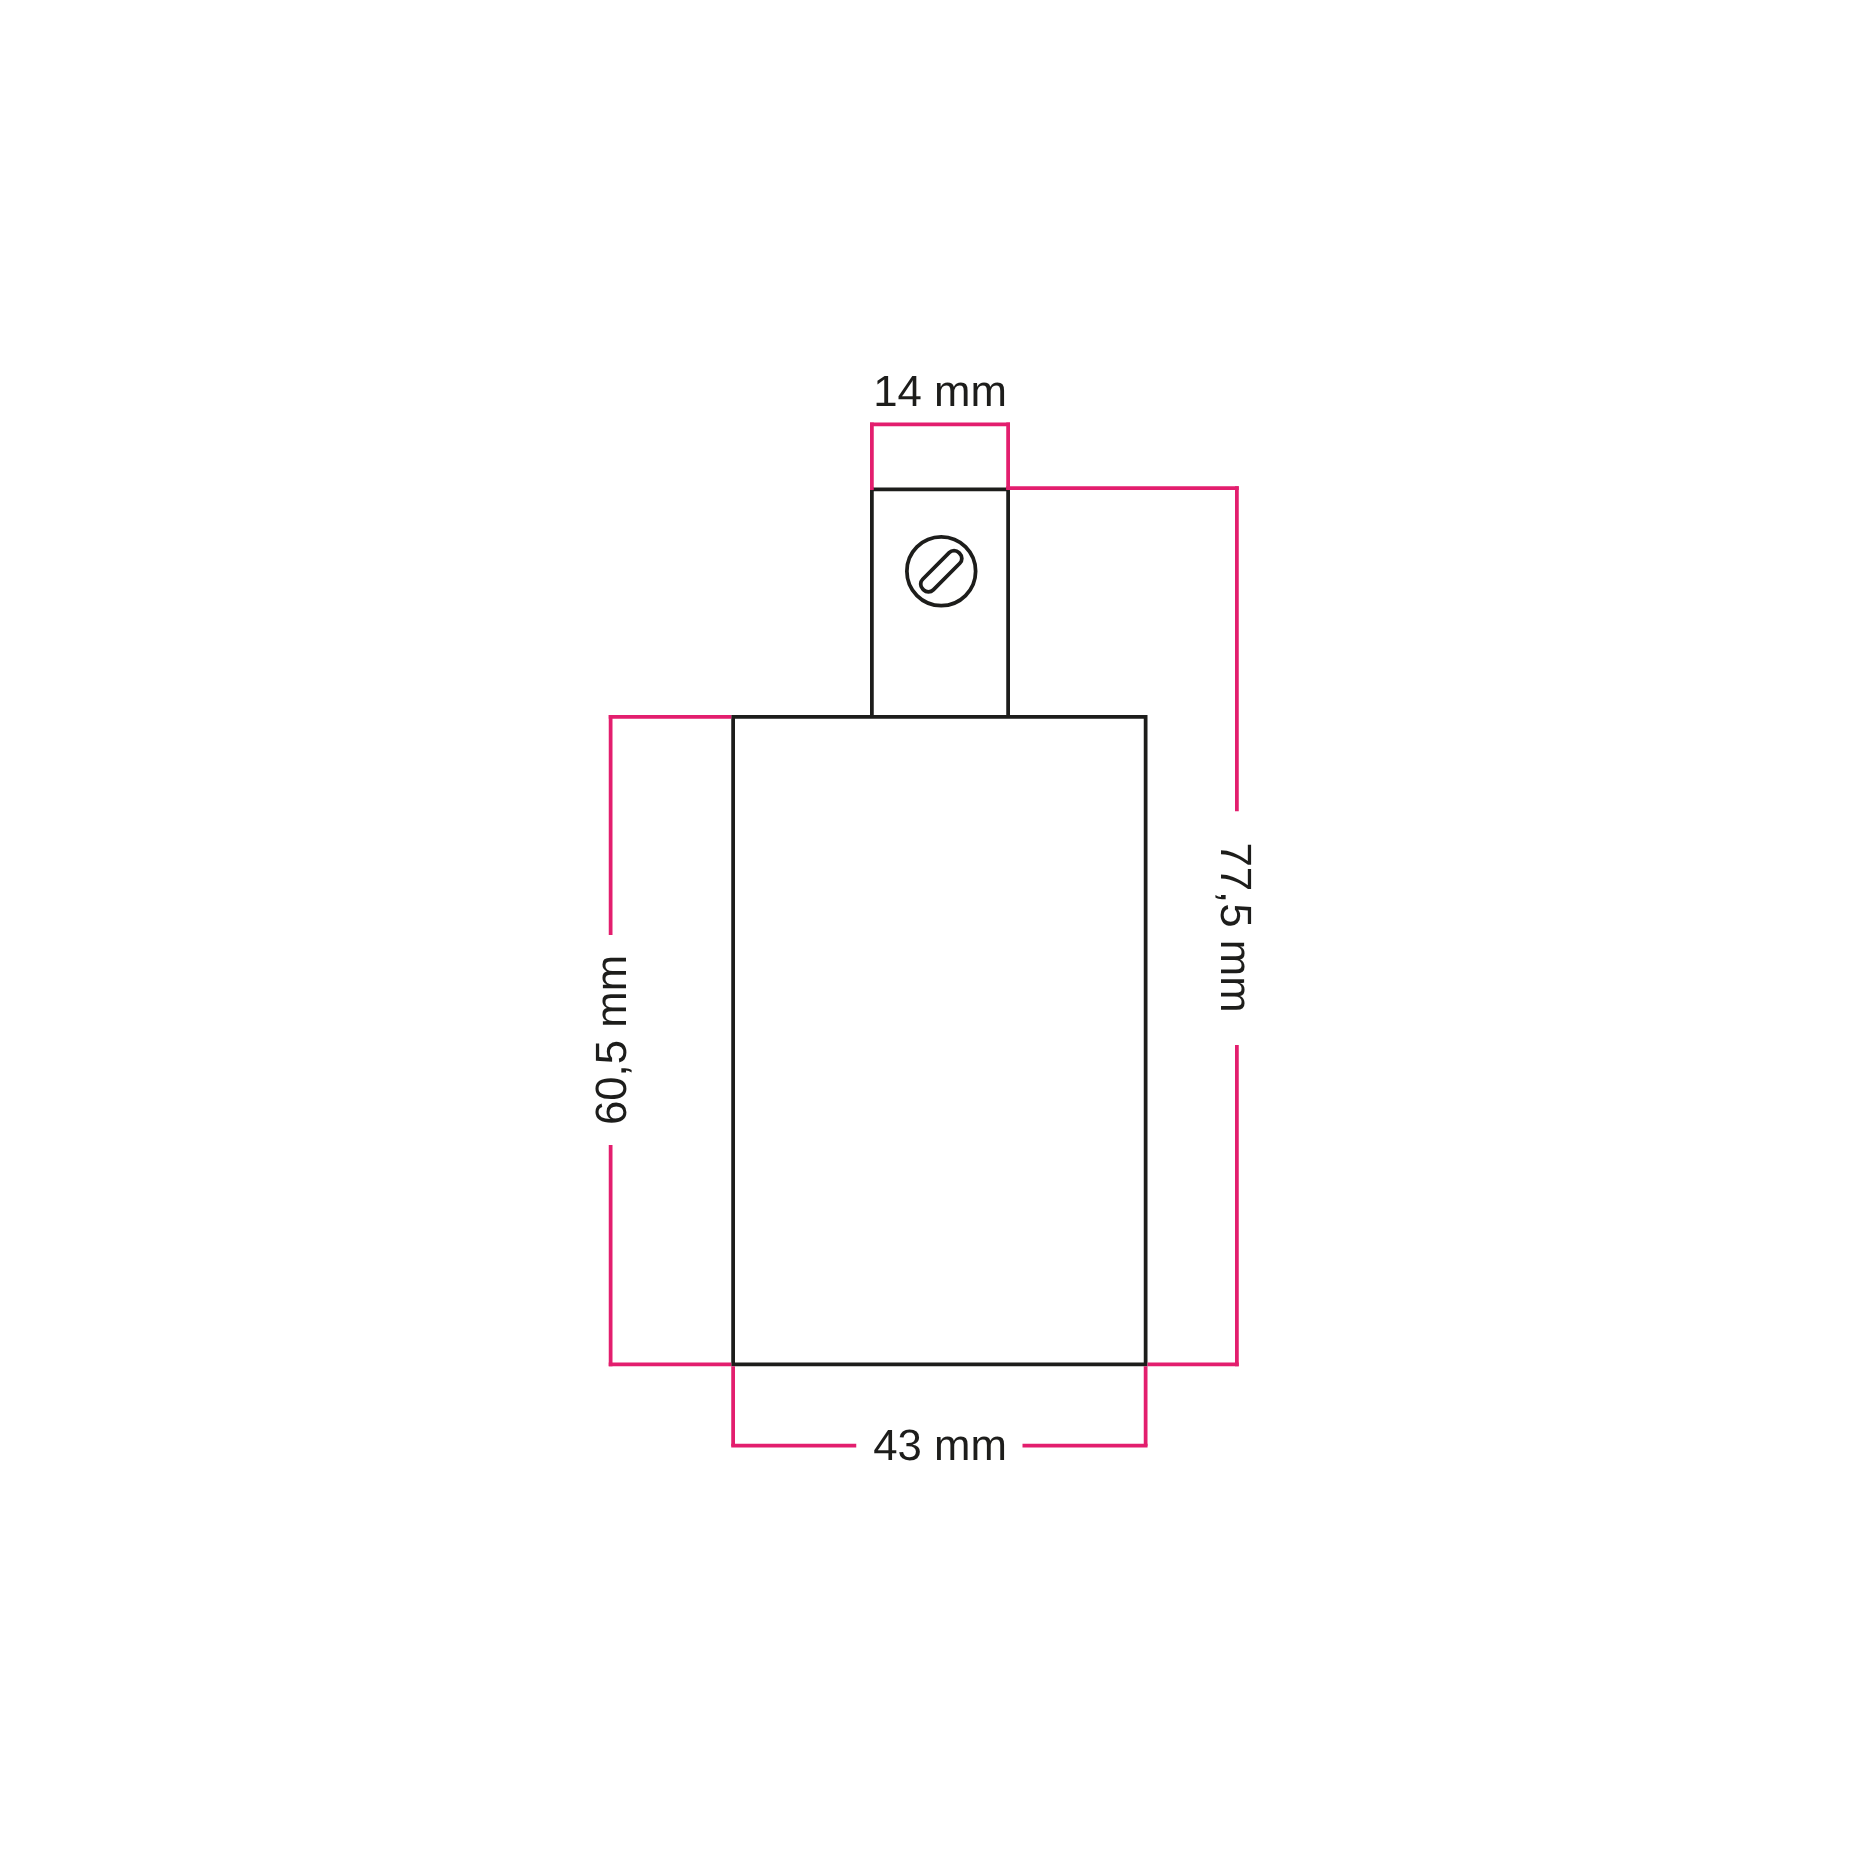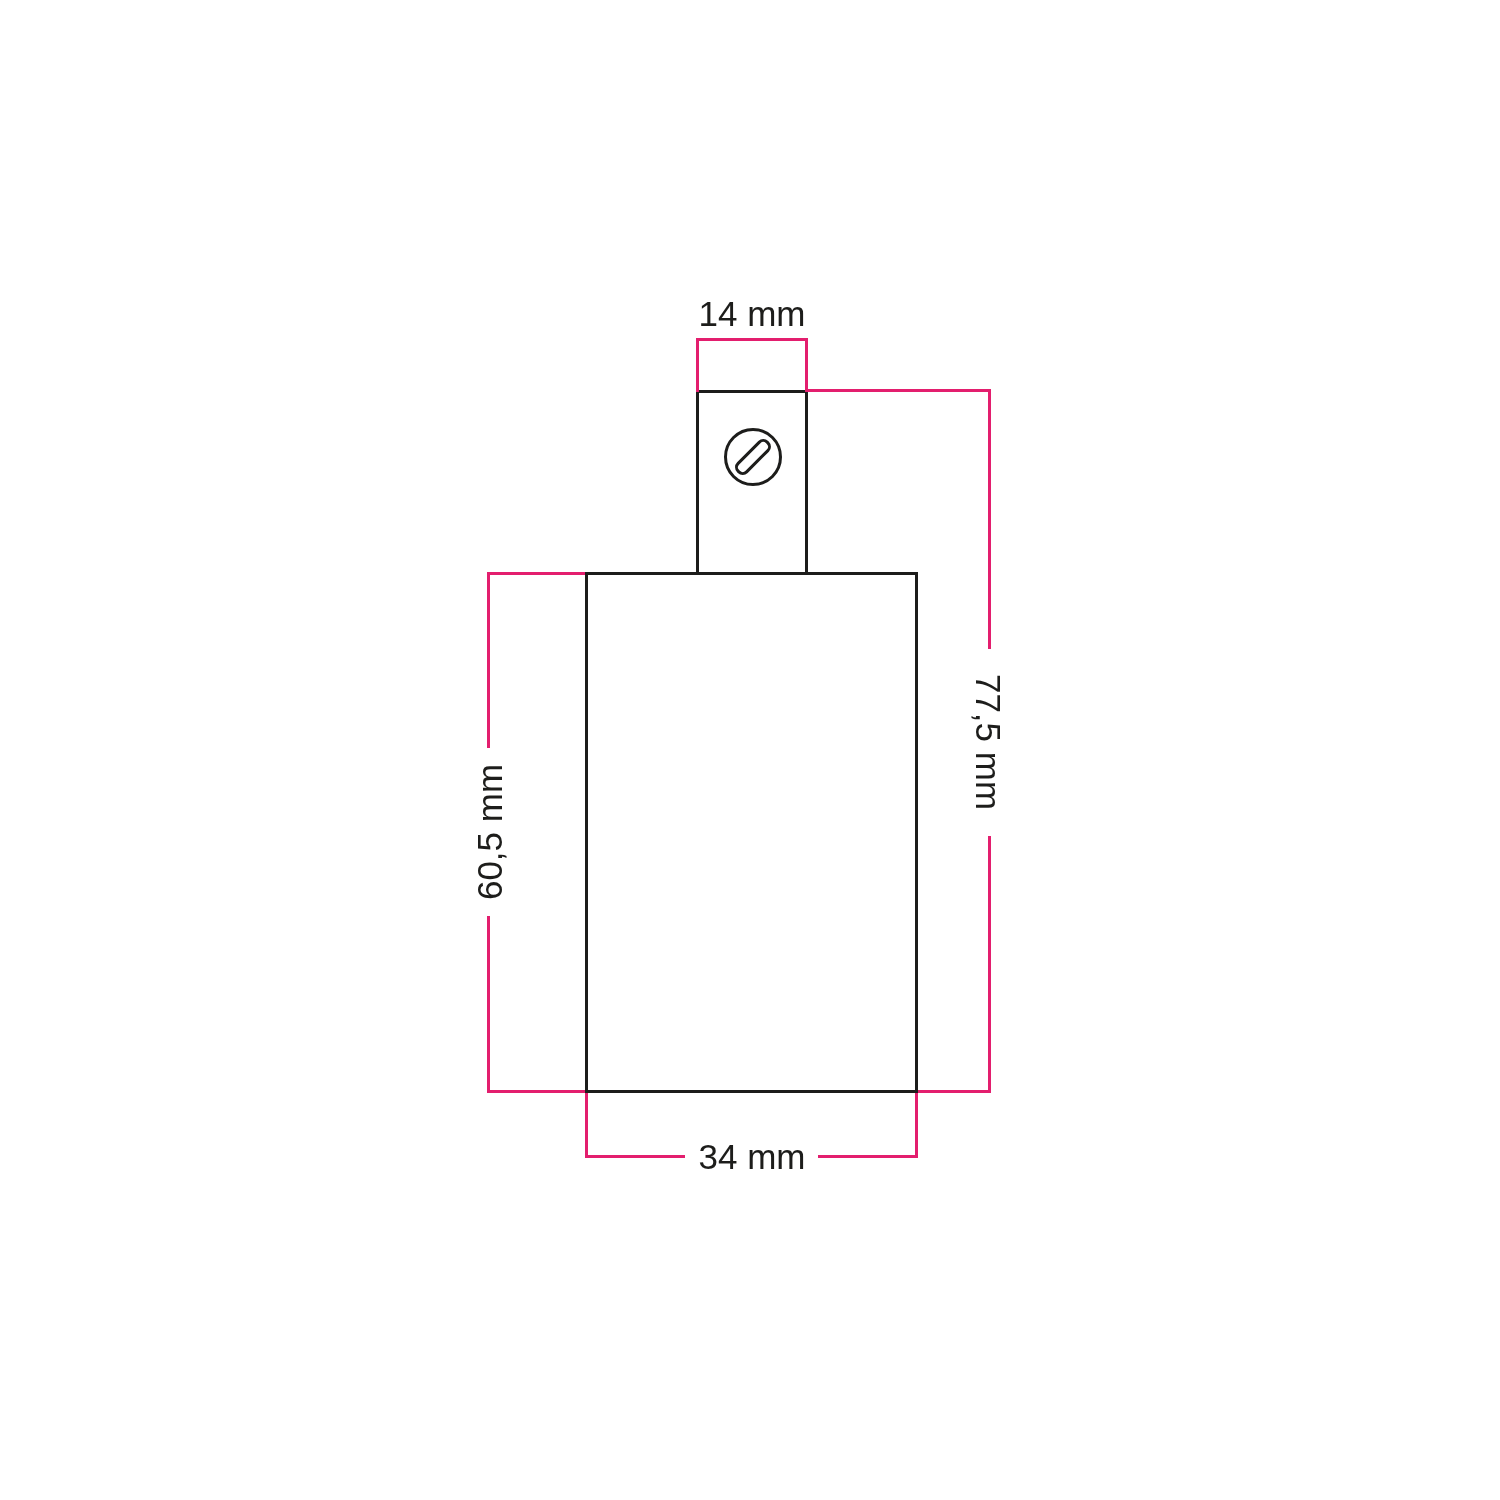--- a/index.html
+++ b/index.html
@@ -113,7 +113,7 @@
   <div class="dim dim-bot-vr"></div>
   <div class="dim dim-bot-hl"></div>
   <div class="dim dim-bot-hr"></div>
-  <div class="dim-label label-bottom">34 mm</div>
+  <div class="dim-label label-bottom">43 mm</div>
 
 </div>
 

